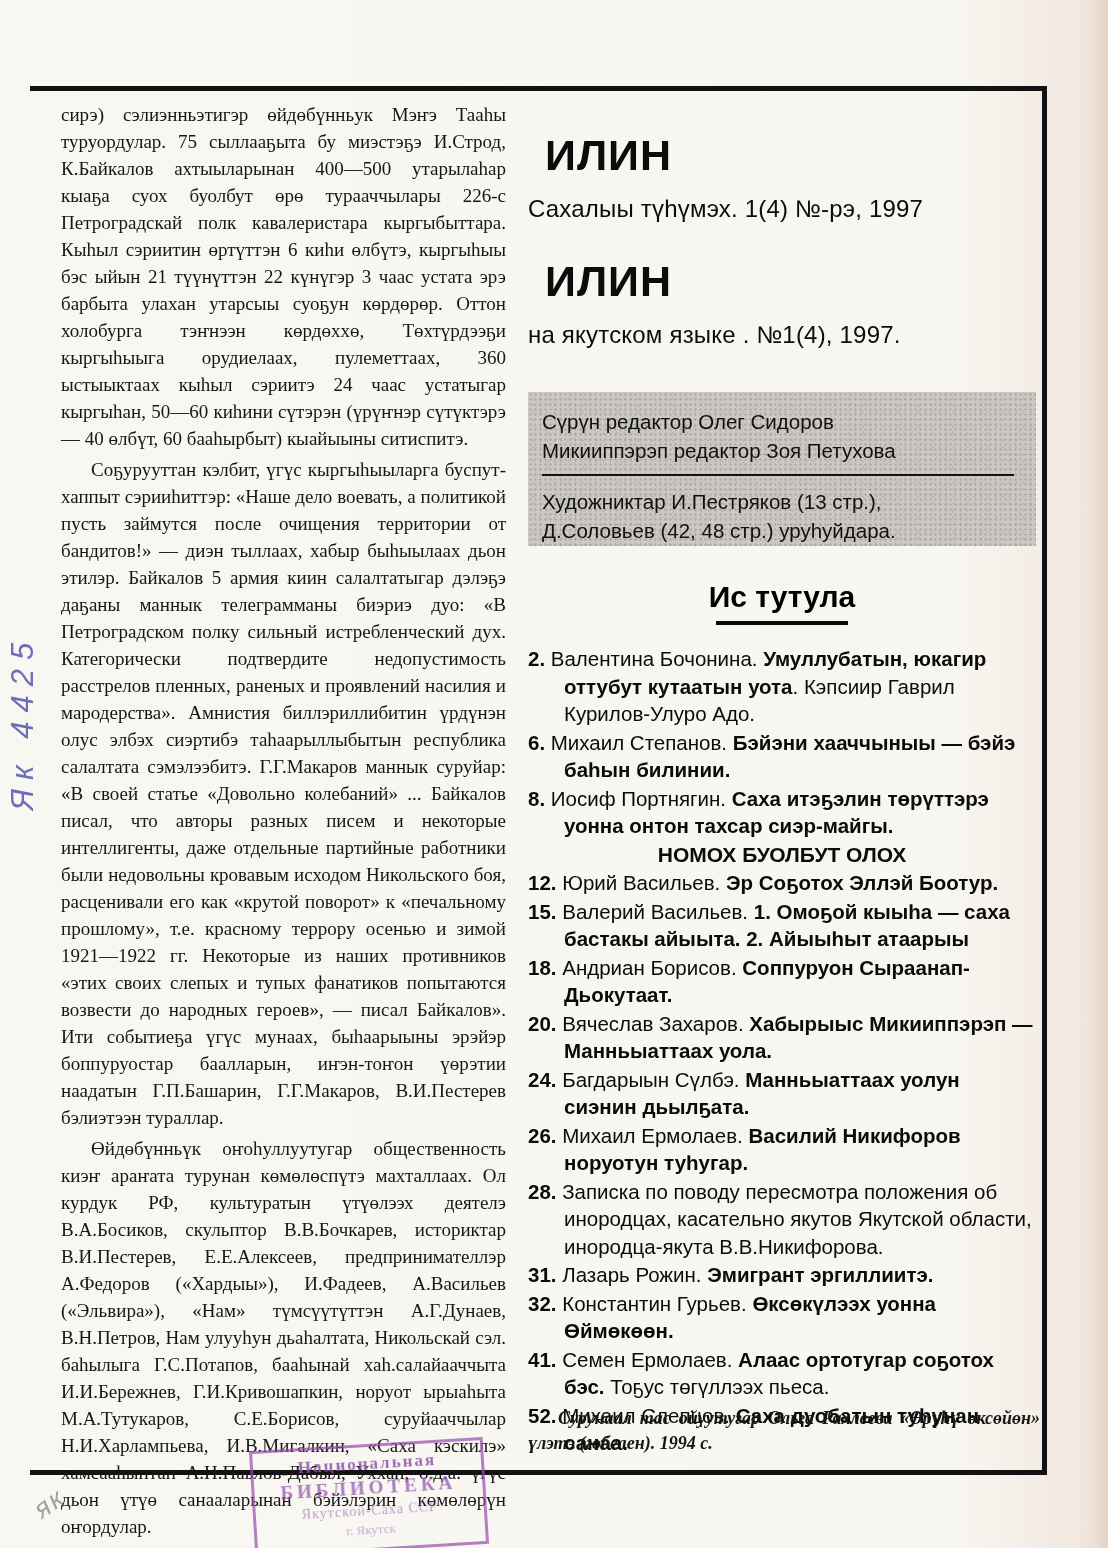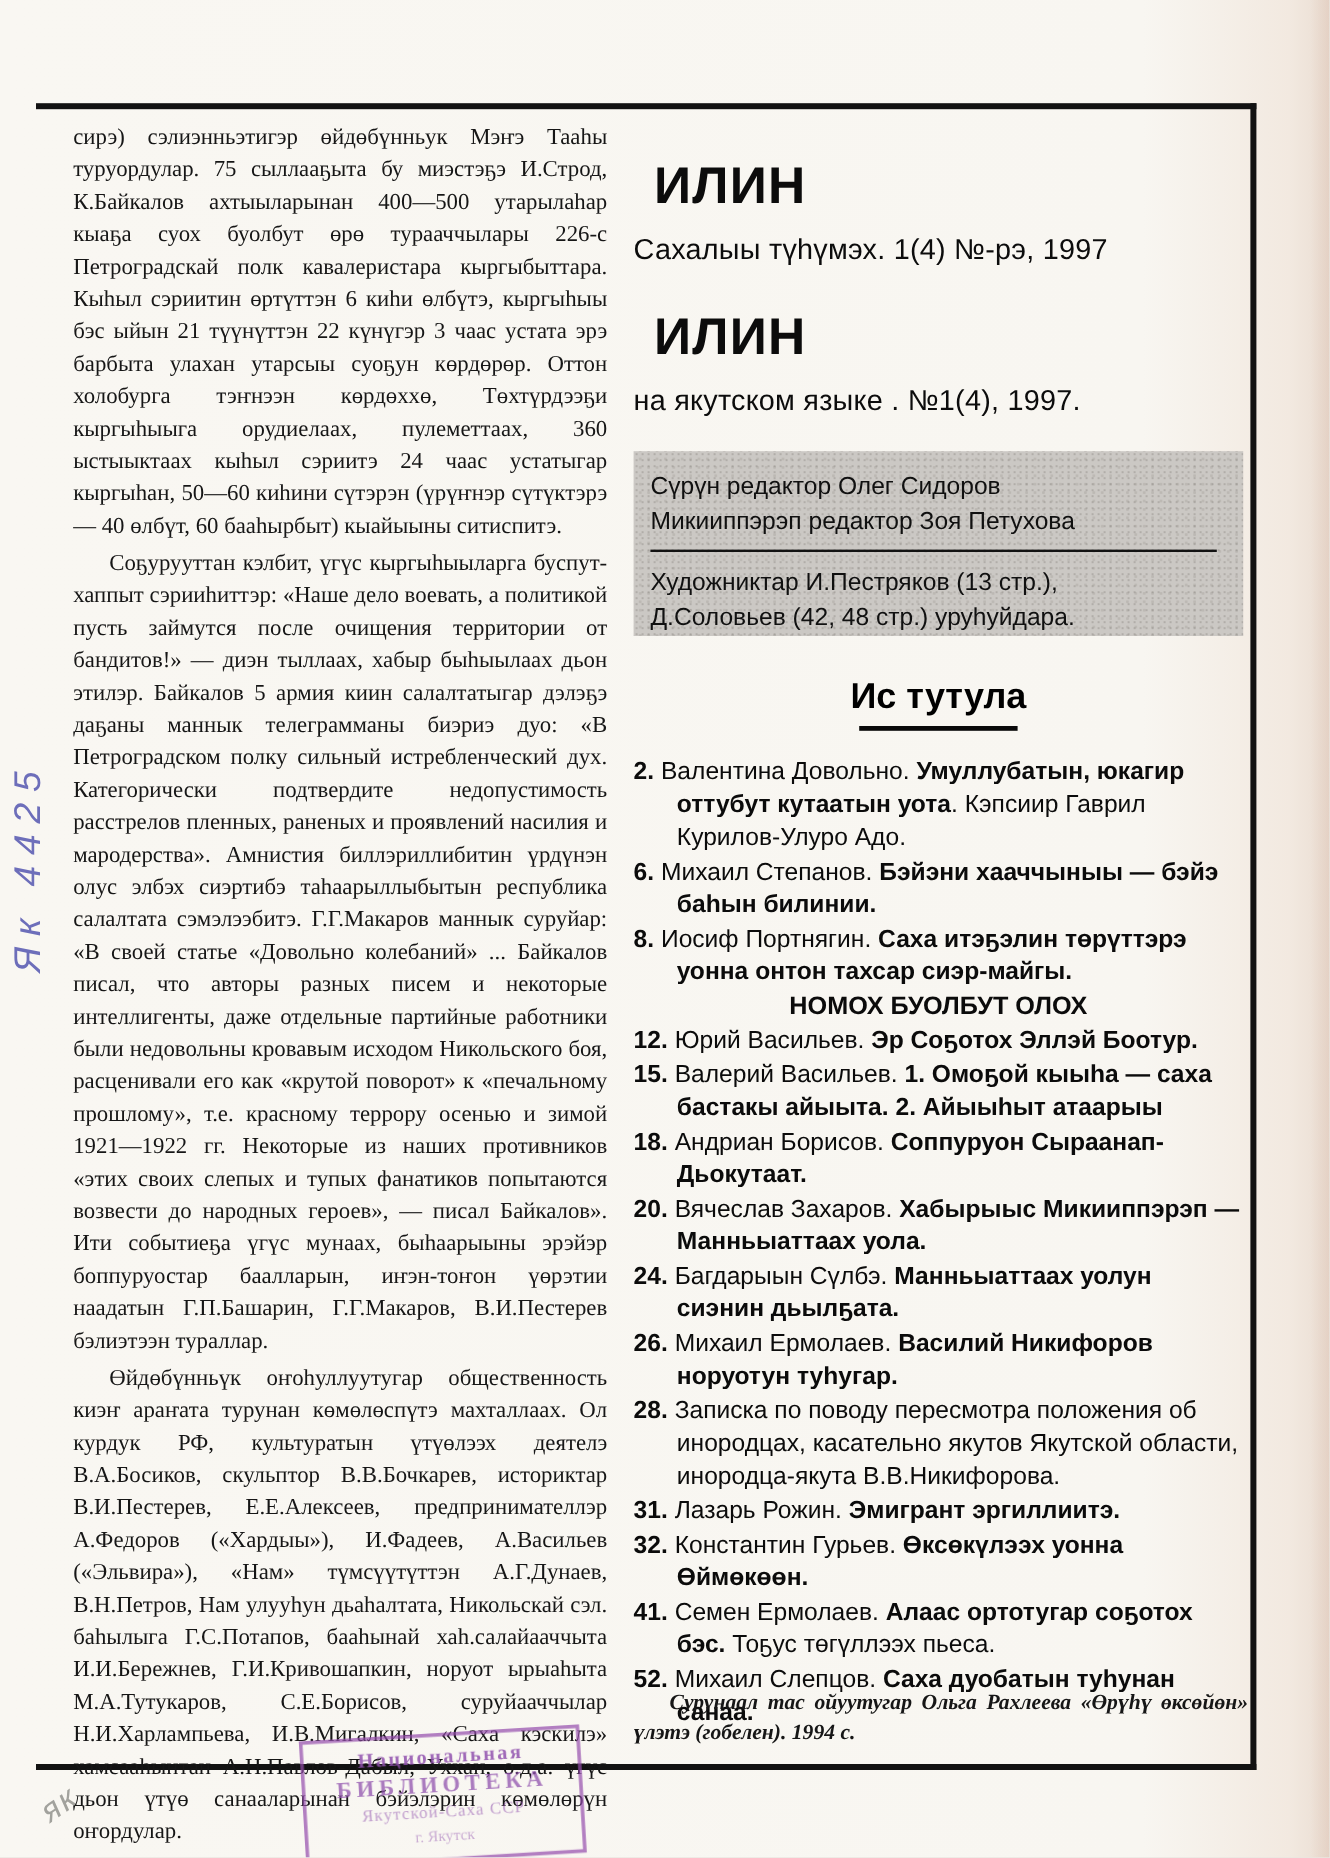--- a/index.html
+++ b/index.html
@@ -34,7 +34,7 @@
   }
   .masthead-block2{margin-top:36px;}
   .editors-box{
-    margin-top:28px;padding:15px 16px 1px 14px;
+    margin-top:44px;padding:15px 16px 1px 14px;
     background-color:#cbc8c4;
     background-image:radial-gradient(rgba(110,105,100,.28) 1px,rgba(0,0,0,0) 1.3px),
                      radial-gradient(rgba(160,155,148,.35) 1px,rgba(0,0,0,0) 1.4px);

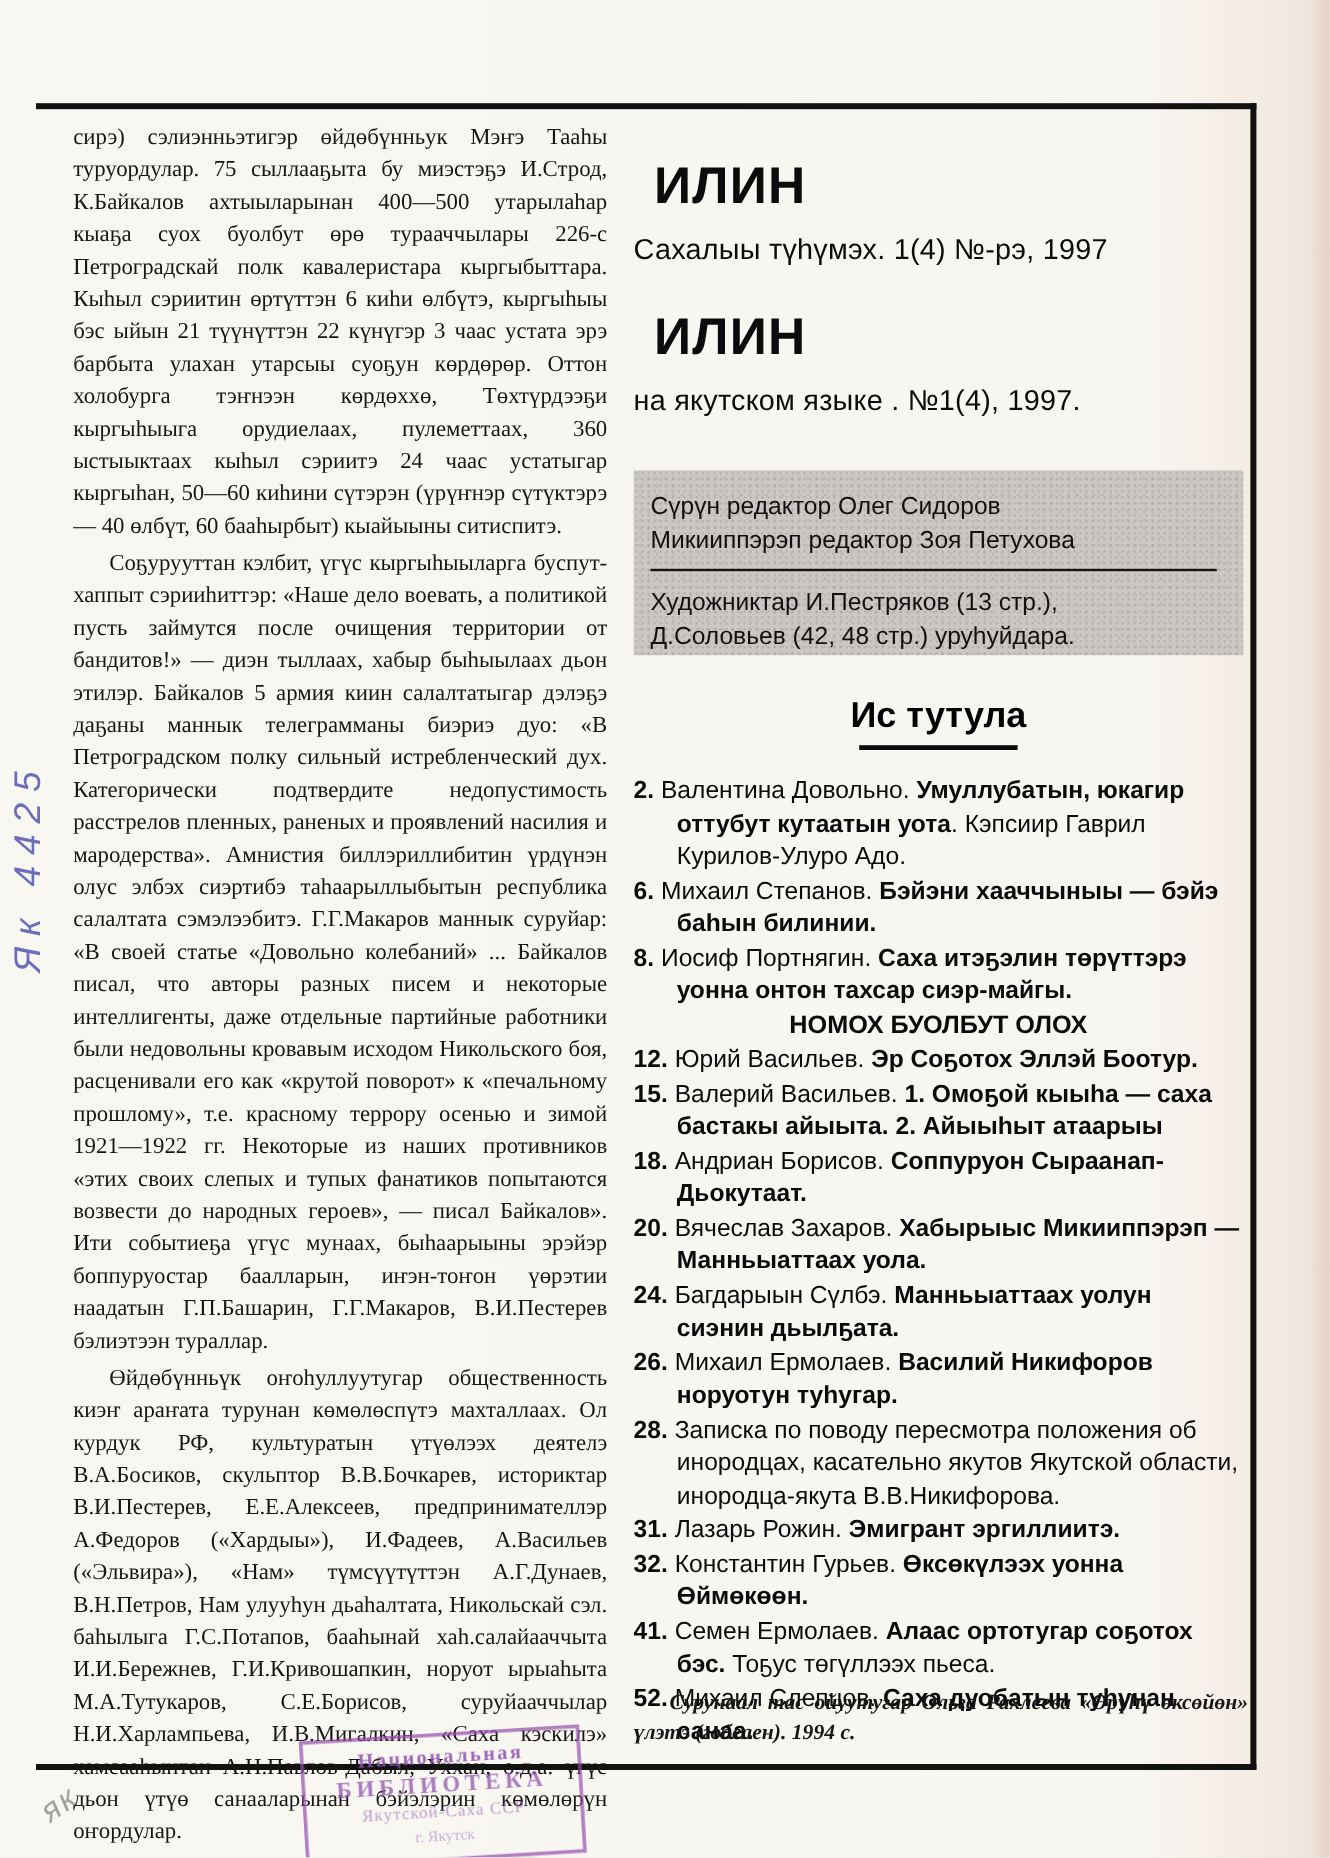--- a/index.html
+++ b/index.html
@@ -135,7 +135,7 @@
     <div class="toc-underline"></div>
 
     <div class="toc-list">
-        <div class="toc-entry"><b class="toc-num">2. </b><span>Валентина Довольно. </span><b>Умуллубатын, юкагир оттубут кутаатын уота</b><span>. Кэпсиир Гаврил Курилов-Улуро Адо.</span></div>
+        <div class="toc-entry"><b class="toc-num">2. </b><span>Валентина Бочонина. </span><b>Умуллубатын, юкагир оттубут кутаатын уота</b><span>. Кэпсиир Гаврил Курилов-Улуро Адо.</span></div>
         <div class="toc-entry"><b class="toc-num">6. </b><span>Михаил Степанов. </span><b>Бэйэни хааччыныы — бэйэ баһын билинии.</b></div>
         <div class="toc-entry"><b class="toc-num">8. </b><span>Иосиф Портнягин. </span><b>Саха итэҕэлин төрүттэрэ уонна онтон тахсар сиэр-майгы.</b></div>
         <div class="toc-section">НОМОХ БУОЛБУТ ОЛОХ</div>

